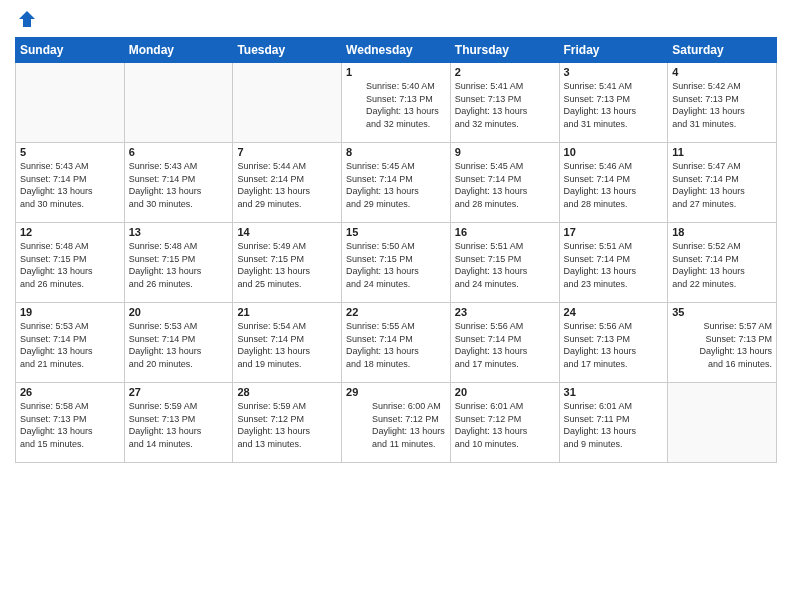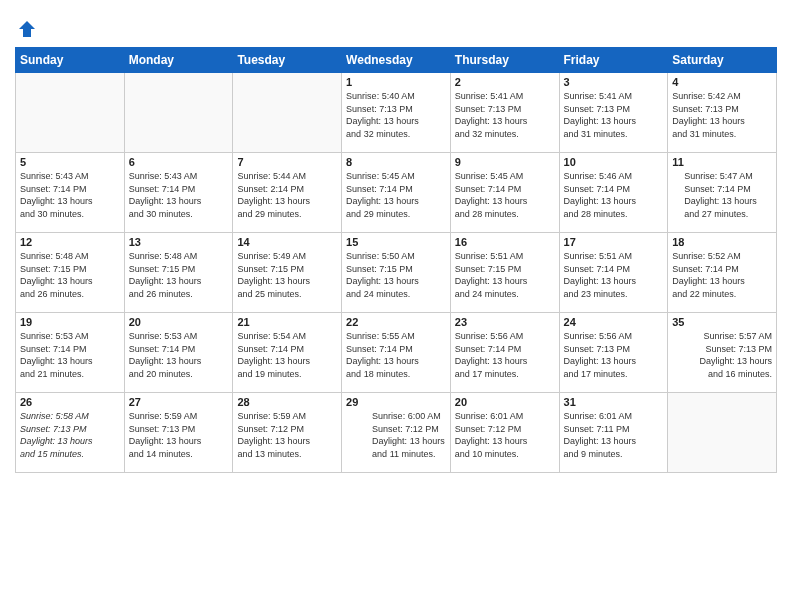--- a/index.html
+++ b/index.html
@@ -13,7 +13,7 @@
     .page {
       width: 792px;
       min-height: 612px;
-      padding: 19px 15px 10px 15px;
+      padding: 9px 15px 10px 15px;
     }
     .header {
       display: flex;

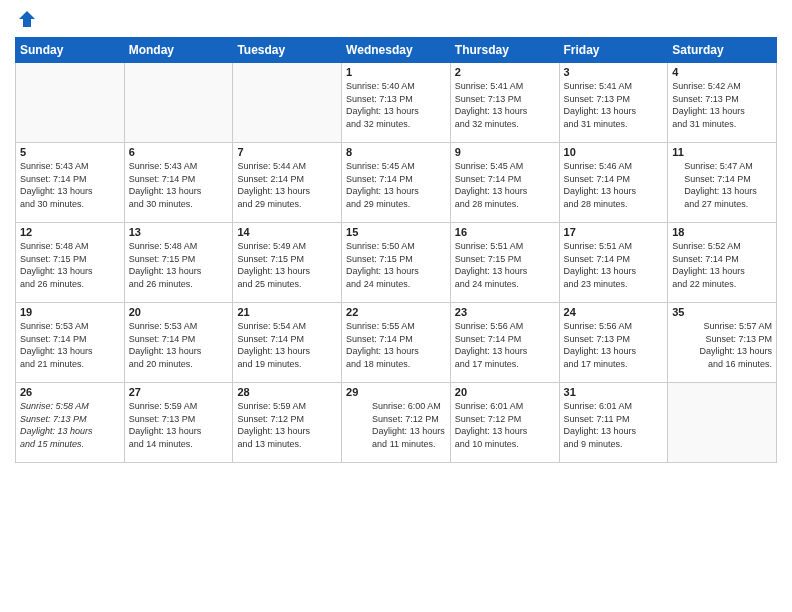--- a/index.html
+++ b/index.html
@@ -134,7 +134,7 @@
           <td class="empty"></td>
           <td>
             <span class="day-number">1</span>
-            <div class="day-info" style="white-space: pre-line;">Sunrise: 5:40 AM
+            <div class="day-info" style="white-space: pre-line; margin-left: 20px;">Sunrise: 5:40 AM
 Sunset: 7:13 PM
 Daylight: 13 hours
 and 32 minutes.</div>

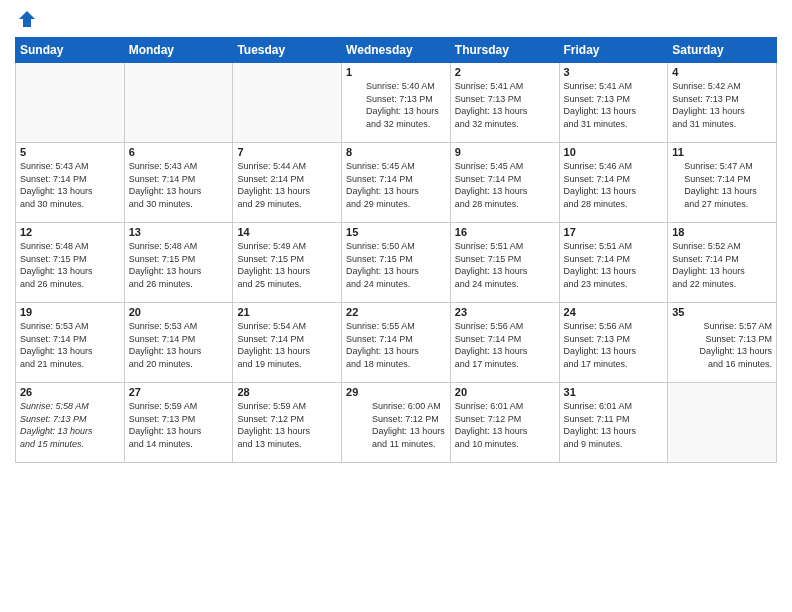--- a/index.html
+++ b/index.html
@@ -206,7 +206,7 @@
           </td>
           <td>
             <span class="day-number">11</span>
-            <div class="day-info" style="white-space: pre-line; margin-left: 12px;">Sunrise: 5:47 AM
+            <div class="day-info" style="white-space: pre-line;">Sunrise: 5:47 AM
 Sunset: 7:14 PM
 Daylight: 13 hours
 and 27 minutes.</div>

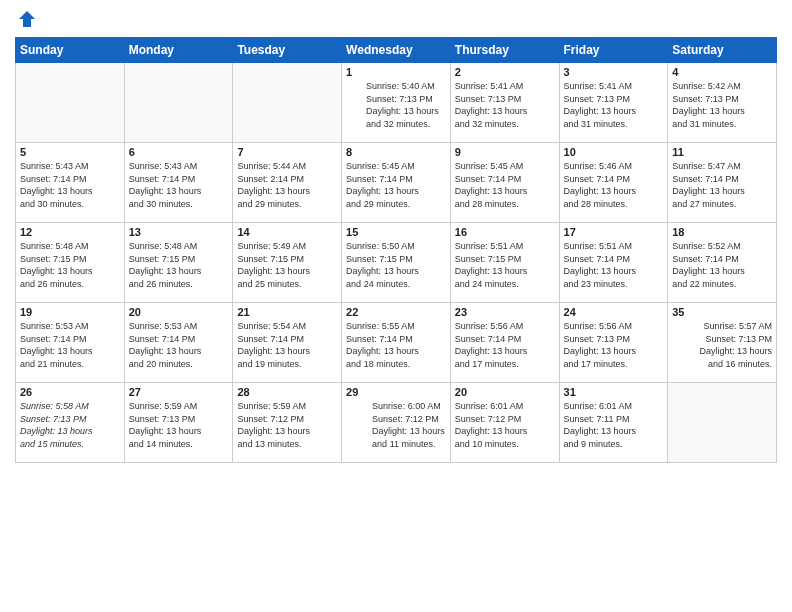--- a/index.html
+++ b/index.html
@@ -317,7 +317,7 @@
         <tr>
           <td>
             <span class="day-number">26</span>
-            <div class="day-info" style="white-space: pre-line; font-style: italic;">Sunrise: 5:58 AM
+            <div class="day-info" style="white-space: pre-line;">Sunrise: 5:58 AM
 Sunset: 7:13 PM
 Daylight: 13 hours
 and 15 minutes.</div>

